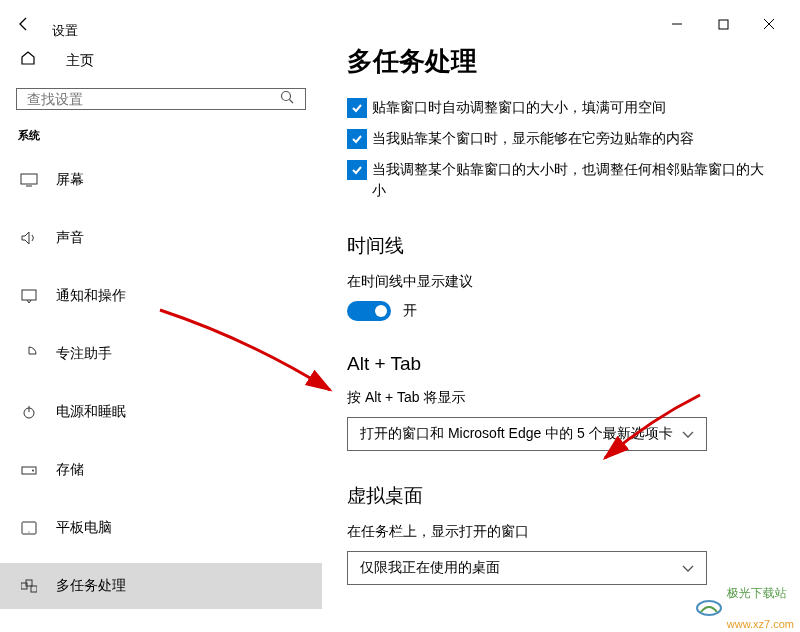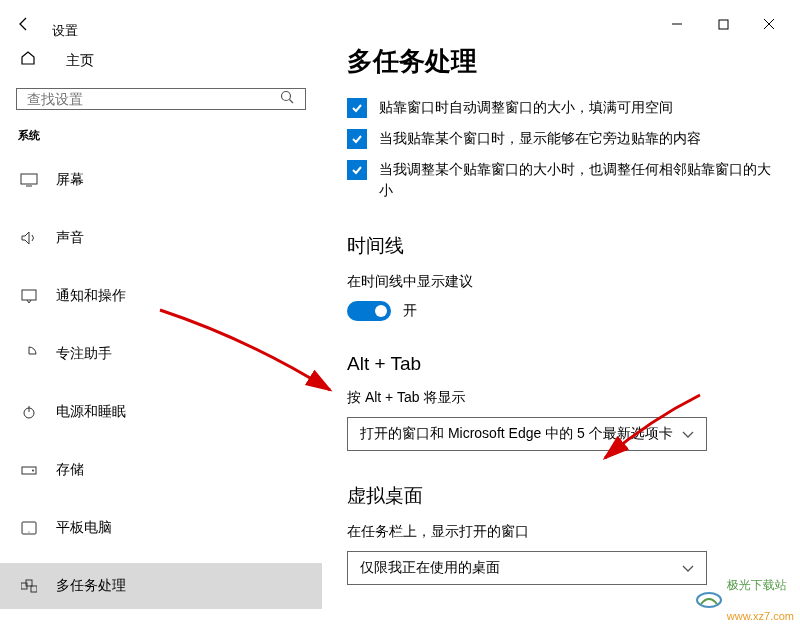--- a/index.html
+++ b/index.html
@@ -30,7 +30,7 @@
     .main { flex: 1; padding: 4px 24px 0 24px; overflow-y: auto; border-left: 1px solid transparent; position: relative; }
     .main h1 { font-size: 26px; font-weight: 600; margin-bottom: 18px; }
     .main h2 { font-size: 19px; font-weight: 400; margin-top: 32px; margin-bottom: 14px; color: #000; }
-    .checkrow { display: flex; align-items: flex-start; gap: 12px; margin-bottom: 10px; font-size: 14px; line-height: 1.5; }
+    .checkrow { display: flex; align-items: flex-start; gap: 5px; margin-bottom: 10px; font-size: 14px; line-height: 1.5; }
     .checkbox { width: 20px; height: 20px; background: #0078d4; flex-shrink: 0; display: flex; align-items: center; justify-content: center; margin-top: 1px; }
     .checkbox svg { stroke: #fff; }
     .label-txt { font-size: 14px; color: #000; margin-bottom: 10px; display: block; }

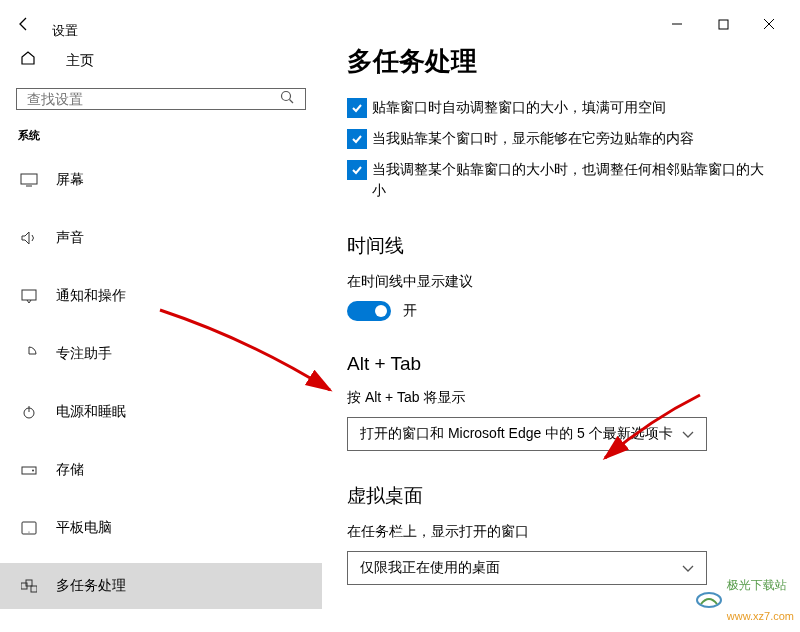--- a/index.html
+++ b/index.html
@@ -42,7 +42,7 @@
     .select .chev { color: #555; }
     
     .arrow-red { position: absolute; pointer-events: none; }
-    .watermark { position: absolute; right: 6px; bottom: 10px; display: flex; align-items: center; gap: 4px; opacity: 0.85; }
+    .watermark { position: absolute; right: 6px; bottom: 2px; display: flex; align-items: center; gap: 4px; opacity: 0.85; }
     .watermark .logo { width: 28px; height: 20px; }
     .watermark .t1 { font-size: 12px; color: #3a8a2b; }
     .watermark .t2 { font-size: 11px; color: #e38b00; margin-top: 16px; }

